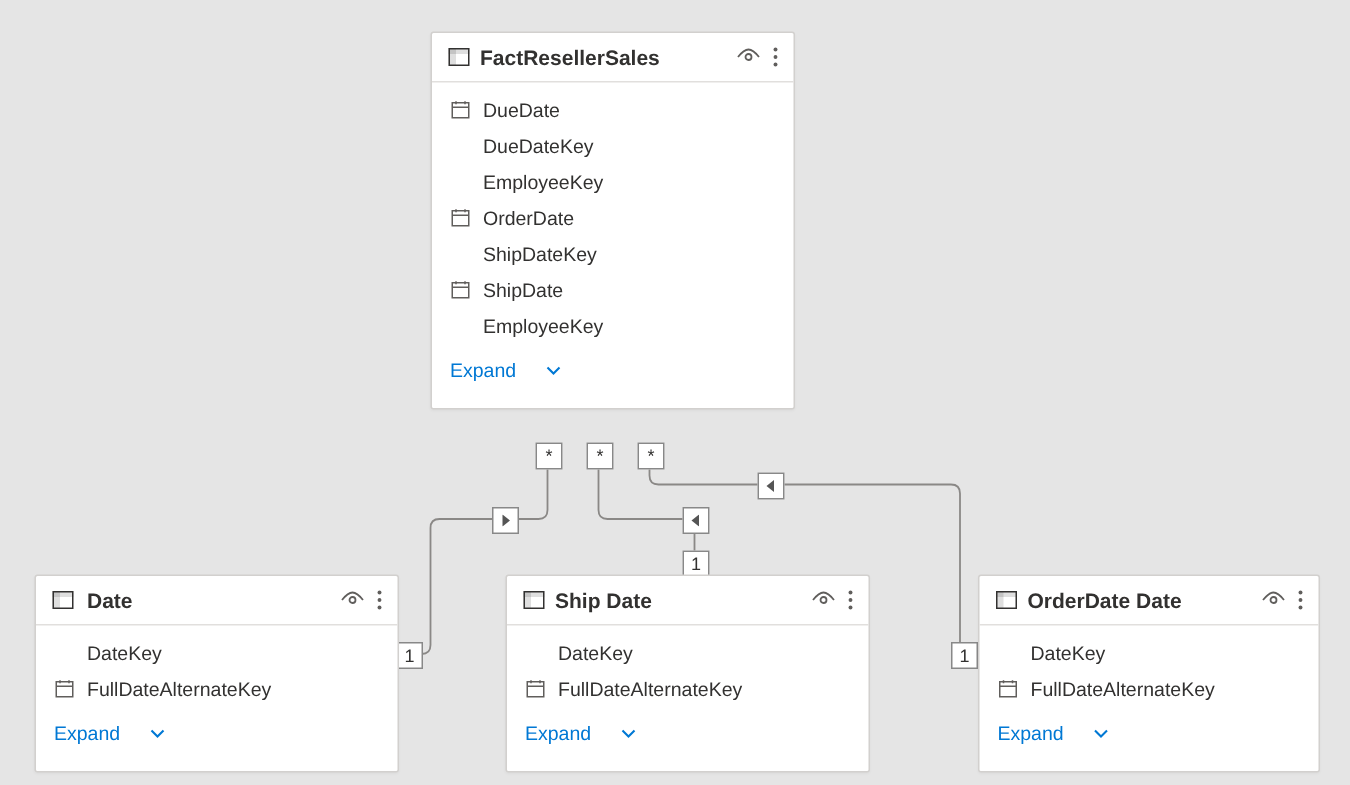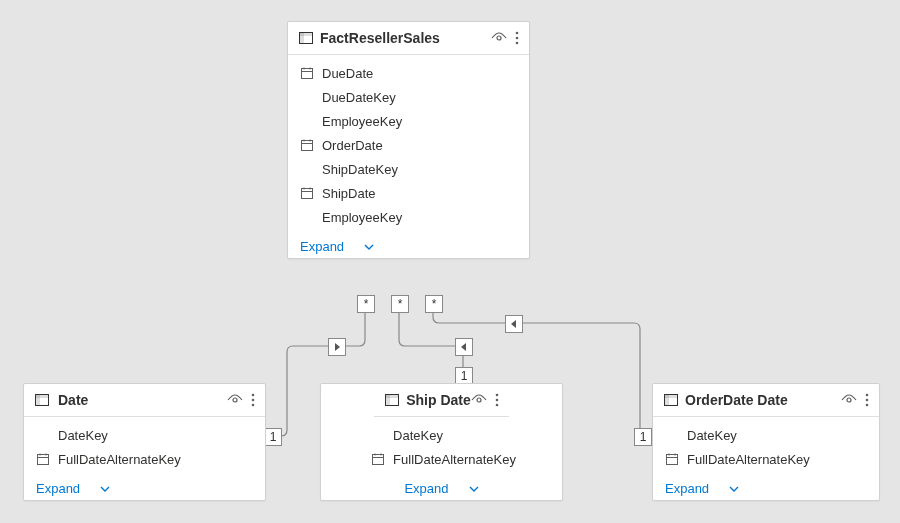--- a/index.html
+++ b/index.html
@@ -25,7 +25,7 @@
   .row{display:flex;align-items:center;padding:3px 8px 3px 12px;height:18px;}
   .row .ic{width:22px;display:flex;align-items:center;justify-content:flex-start;}
   .row .lbl{flex:1;white-space:nowrap;}
-  .expand{padding:8px 12px 4px 12px;color:#0078d4;font-size:13px;display:flex;align-items:center;gap:20px;cursor:pointer;}
+  .expand{padding:8px 12px 18px 12px;color:#0078d4;font-size:13px;display:flex;align-items:center;gap:20px;cursor:pointer;}
   .link{color:#0078d4}
   svg{display:block}
 

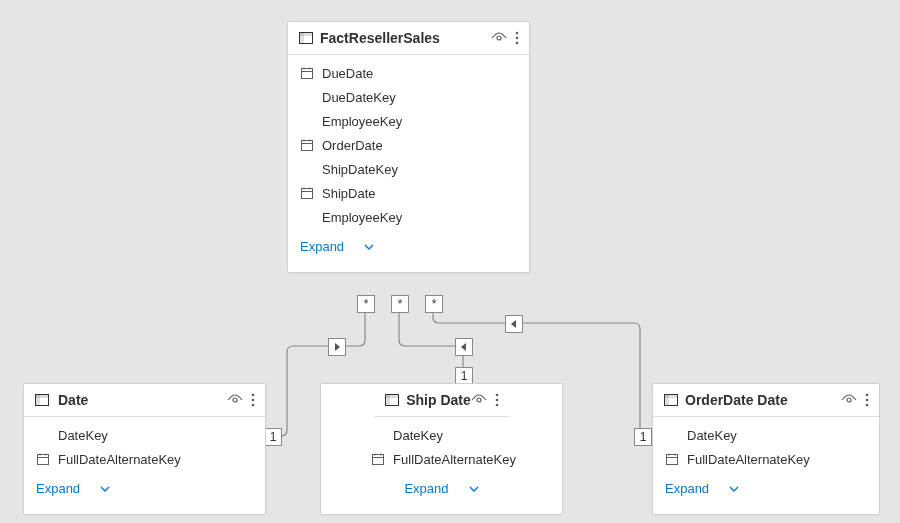--- a/index.html
+++ b/index.html
@@ -208,7 +208,7 @@
   </div>
 </div>
 
-<div class="table-card" style="left:320px;top:383px;width:241px;align-items:center;">
+<div class="table-card" style="left:337px;top:383px;width:241px;">
   <div class="card-header">
     <span class="ic">
       <svg width="16" height="16" viewBox="0 0 16 16">

